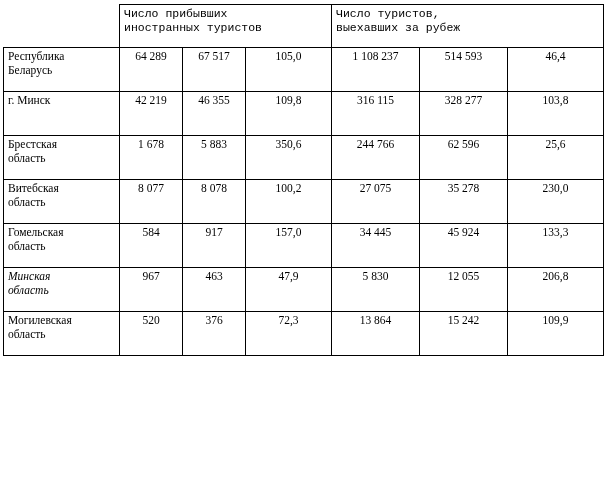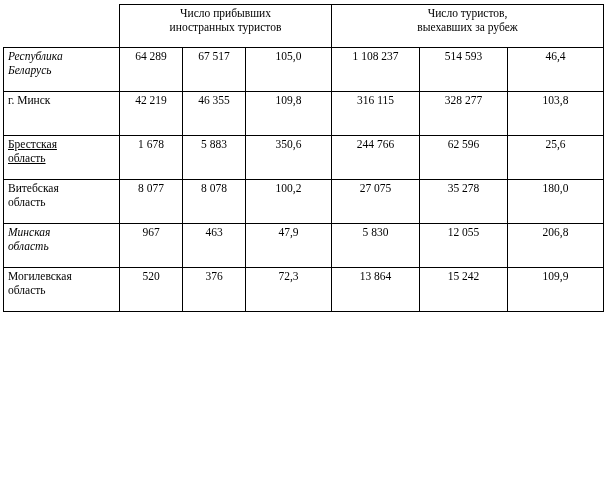--- a/index.html
+++ b/index.html
@@ -43,11 +43,12 @@
   col.c6 { width: 96px; }
 
   .hdr-group {
-    text-align: center;
+    text-align: left;
     vertical-align: top;
     padding-top: 6px;
     padding-bottom: 6px;
     height: 38px;
+    font-family: Liberation Mono, monospace;
   }
   .hdr-sub {
     text-align: center;

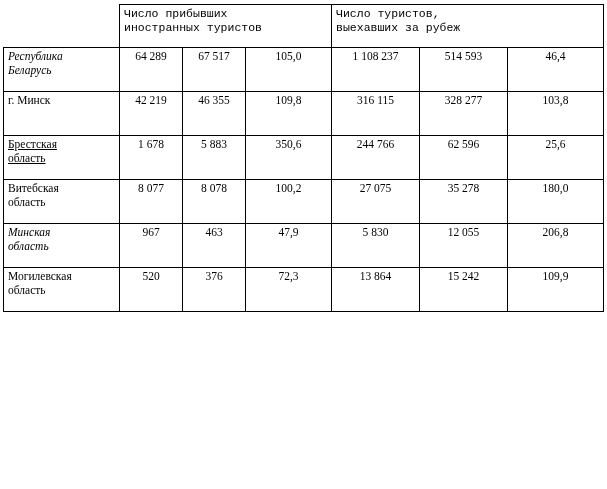--- a/index.html
+++ b/index.html
@@ -97,7 +97,7 @@
       </tr>
 
       <tr class="datarow">
-        <td class="rowname" style="white-space: pre-line; font-style: italic;">Республика
+        <td class="rowname" style="white-space: pre-line;">Республика
 Беларусь</td>
         <td class="num">64 289</td>
         <td class="num">67 517</td>

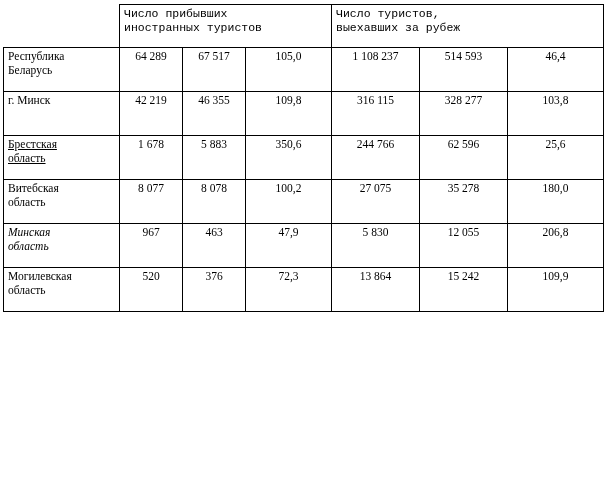--- a/index.html
+++ b/index.html
@@ -116,7 +116,7 @@
         <td class="num">103,8</td>
       </tr>
       <tr class="datarow">
-        <td class="rowname" style="white-space: pre-line; text-decoration: underline;">Брестская
+        <td class="rowname" style="white-space: pre-line;">Брестская
 область</td>
         <td class="num">1 678</td>
         <td class="num">5 883</td>

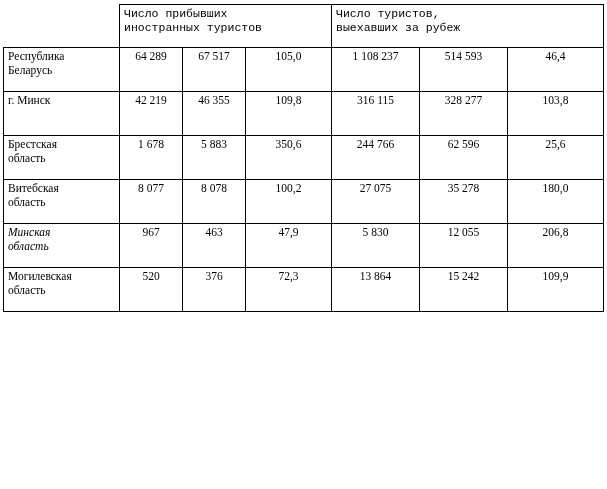--- a/index.html
+++ b/index.html
@@ -133,7 +133,7 @@
         <td class="num">100,2</td>
         <td class="num">27 075</td>
         <td class="num">35 278</td>
-        <td class="num">180,0</td>
+        <td class="num">230,0</td>
       </tr>
       <tr class="datarow">
         <td class="rowname" style="white-space: pre-line; font-style: italic;">Минская

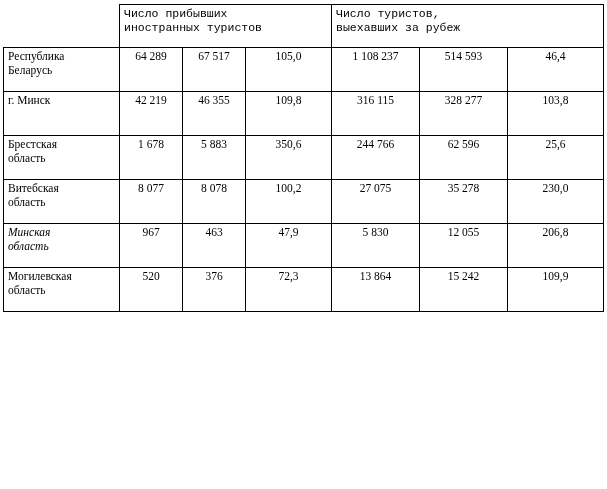--- a/index.html
+++ b/index.html
@@ -136,6 +136,16 @@
         <td class="num">230,0</td>
       </tr>
       <tr class="datarow">
+        <td class="rowname" style="white-space: pre-line;">Гомельская
+область</td>
+        <td class="num">584</td>
+        <td class="num">917</td>
+        <td class="num">157,0</td>
+        <td class="num">34 445</td>
+        <td class="num">45 924</td>
+        <td class="num">133,3</td>
+      </tr>
+      <tr class="datarow">
         <td class="rowname" style="white-space: pre-line; font-style: italic;">Минская
 область</td>
         <td class="num">967</td>

